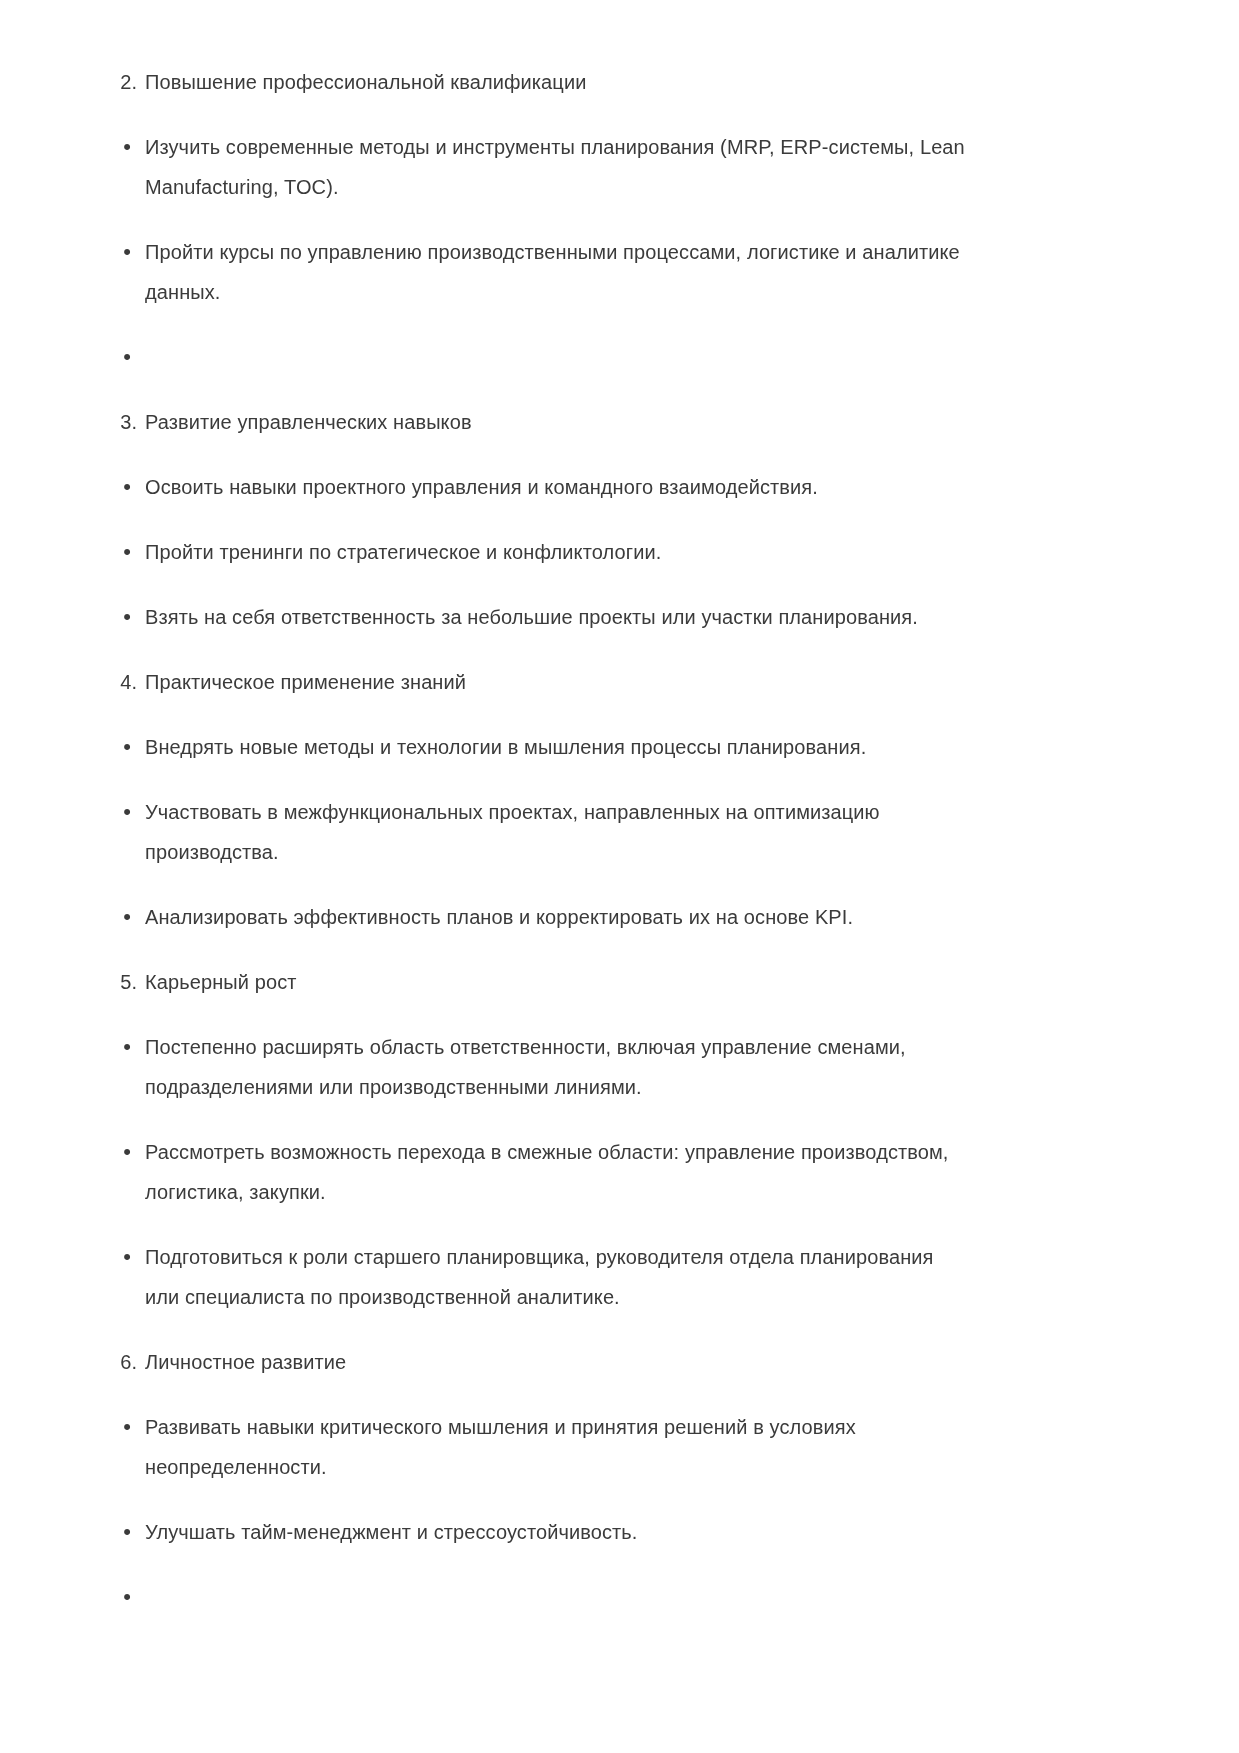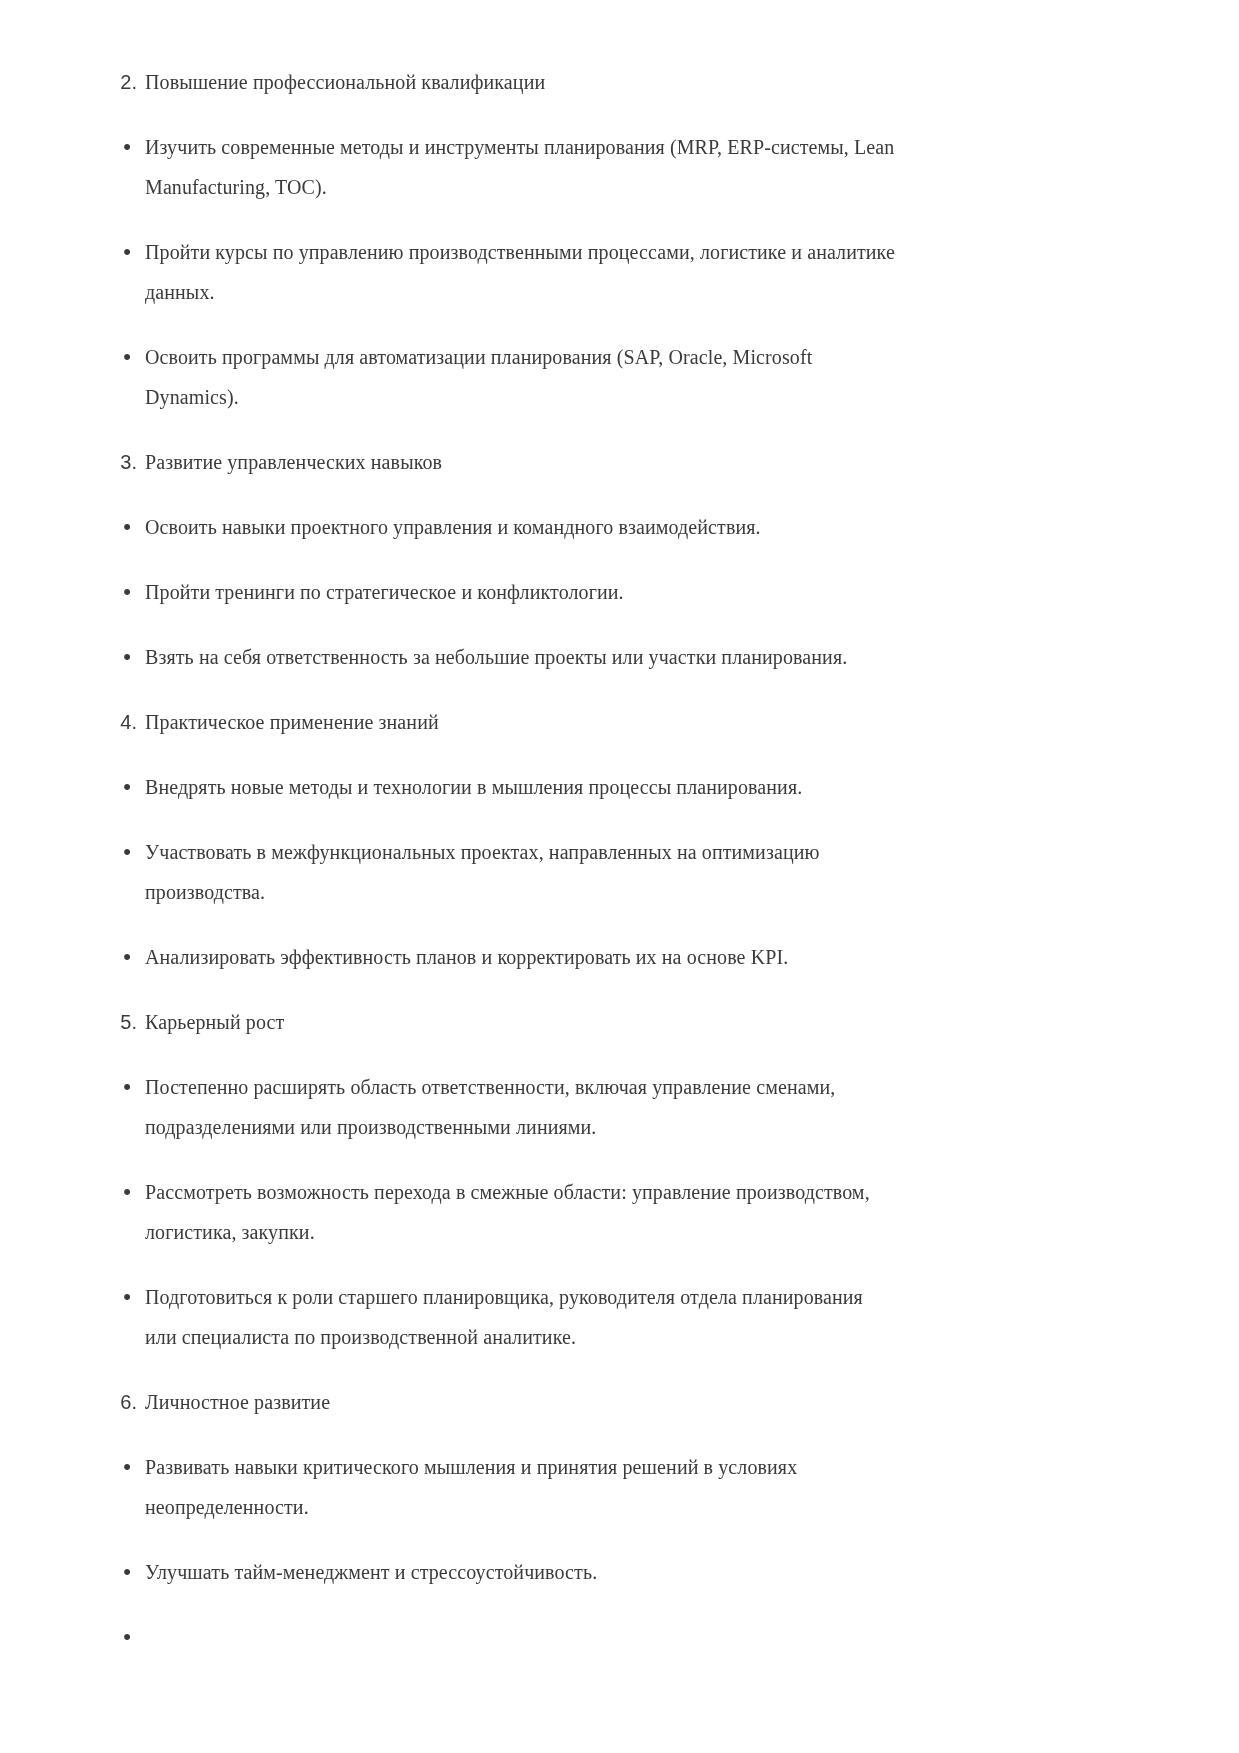--- a/index.html
+++ b/index.html
@@ -46,7 +46,6 @@
     line-height: 40px;
     white-space: pre-line;
     letter-spacing: 0.1px;
-    font-family: Liberation Serif, serif;
   }
   .heading .text {
     white-space: normal;

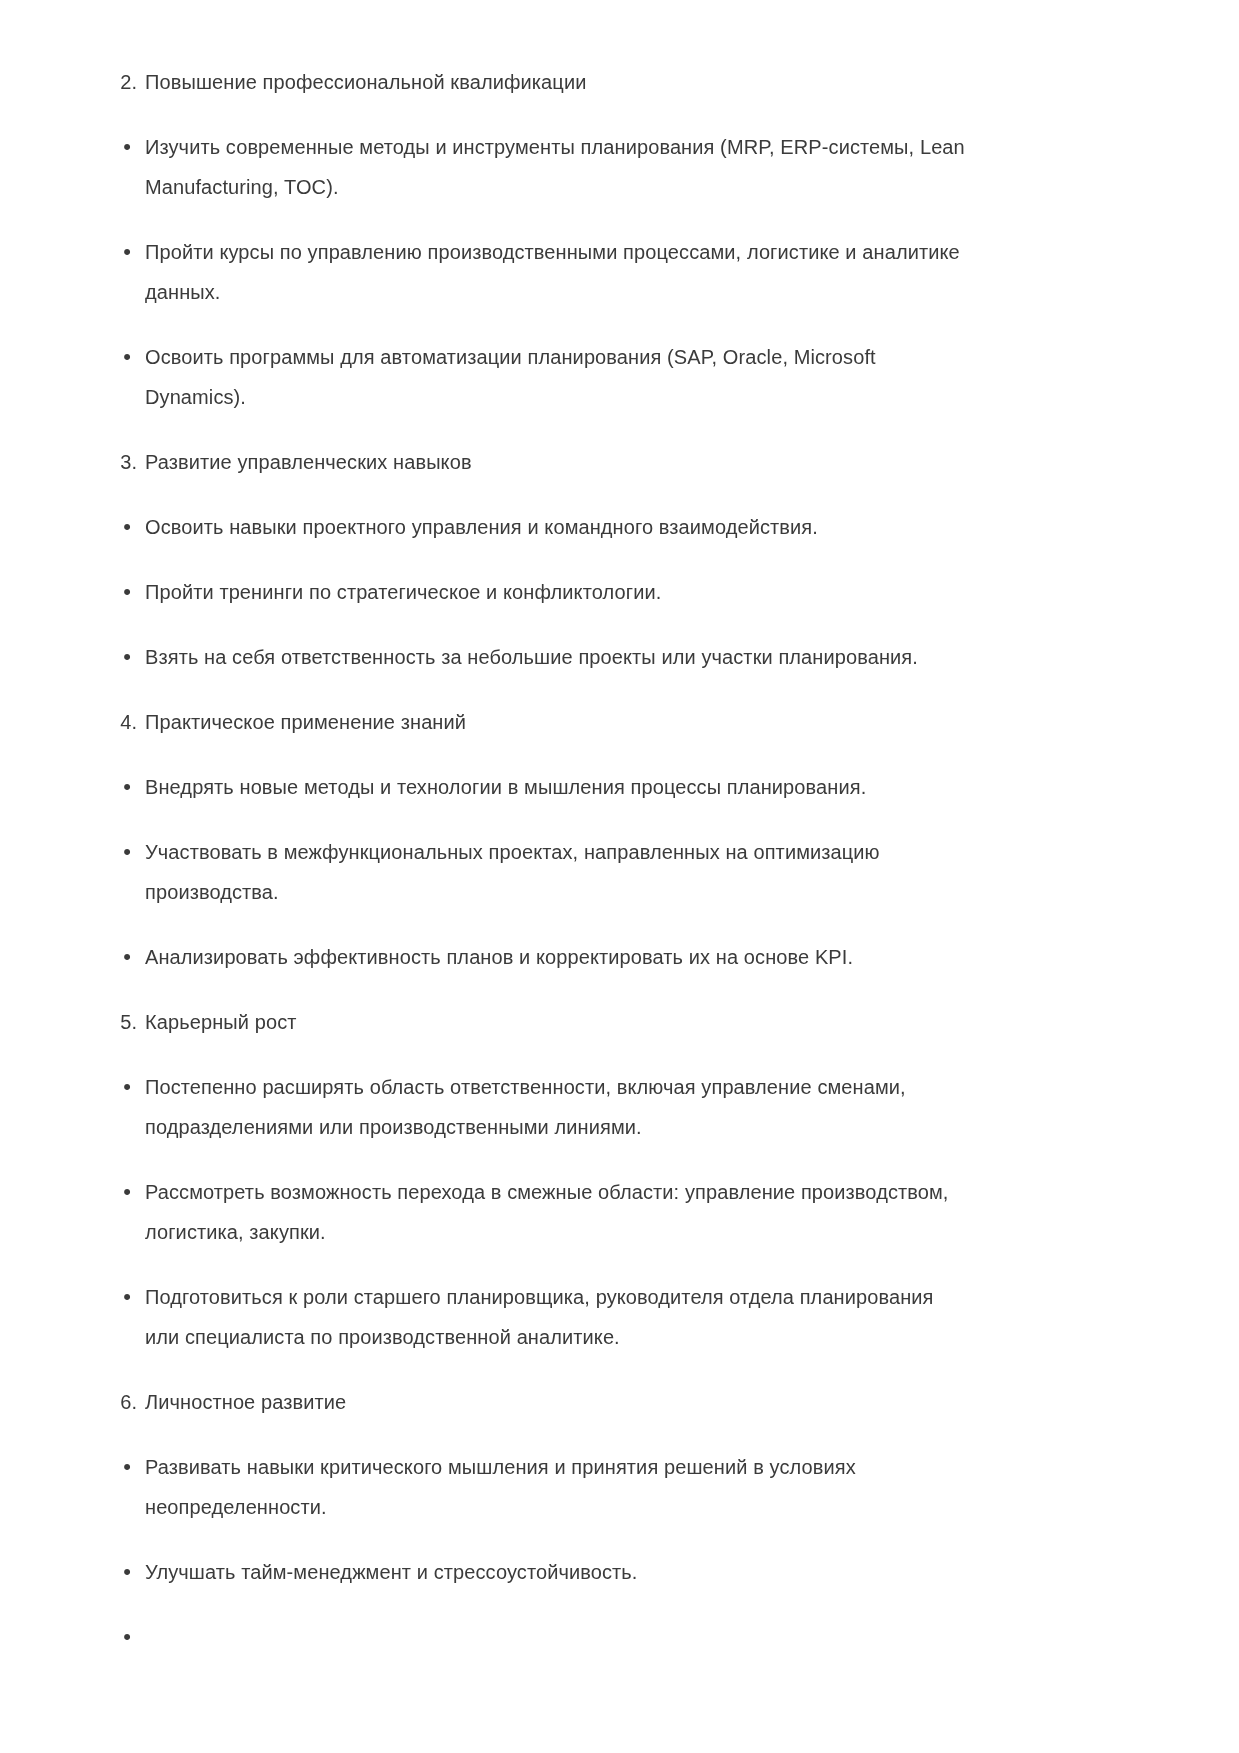--- a/index.html
+++ b/index.html
@@ -89,8 +89,6 @@
 
   <li>
     <span class="marker bullet-marker">•</span>
-    <span class="text">Освоить программы для автоматизации планирования (SAP, Oracle, Microsoft
-Dynamics).</span>
   </li>
 </ul>
   </section>

